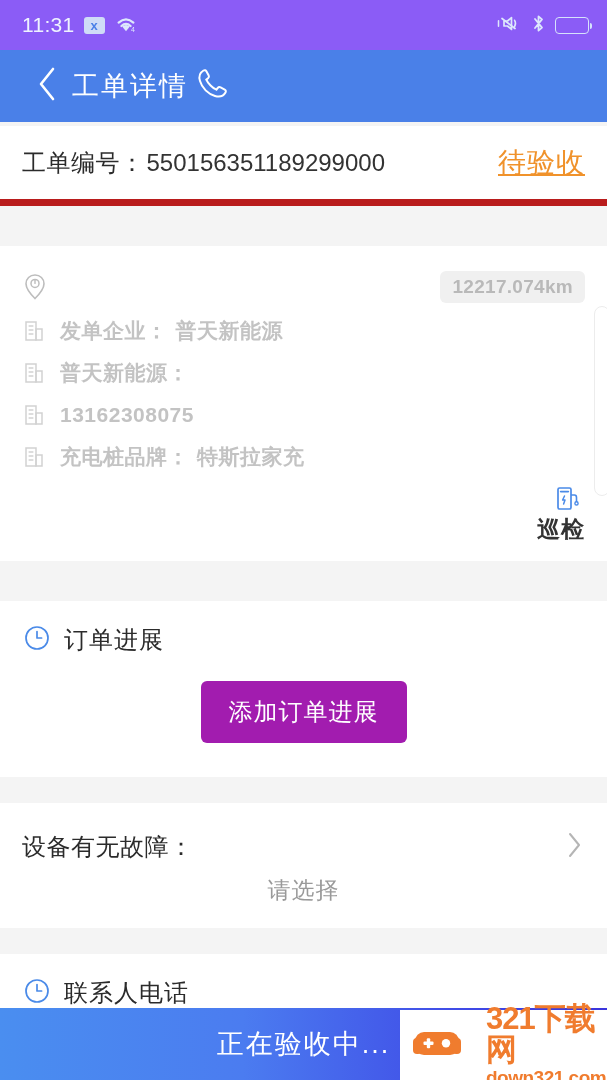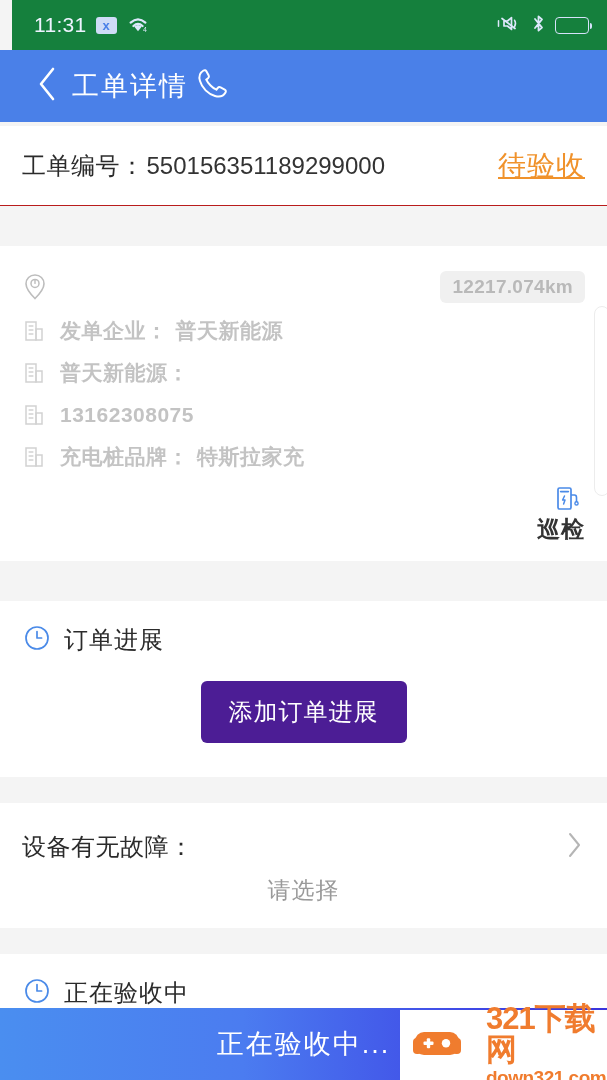--- a/index.html
+++ b/index.html
@@ -12,10 +12,9 @@
 
   
   .statusbar {
-    height:50px; background:#15803d; color:#fff;
+    height:50px; background:#8b5cf6; color:#fff;
     display:flex; align-items:center; justify-content:space-between;
     padding:0 18px 0 22px;
-    margin-left:12px;
   }
   .sb-left { display:flex; align-items:center; gap:9px; }
   .sb-time { font-size:21px; letter-spacing:.3px; color:#eef3ff; }

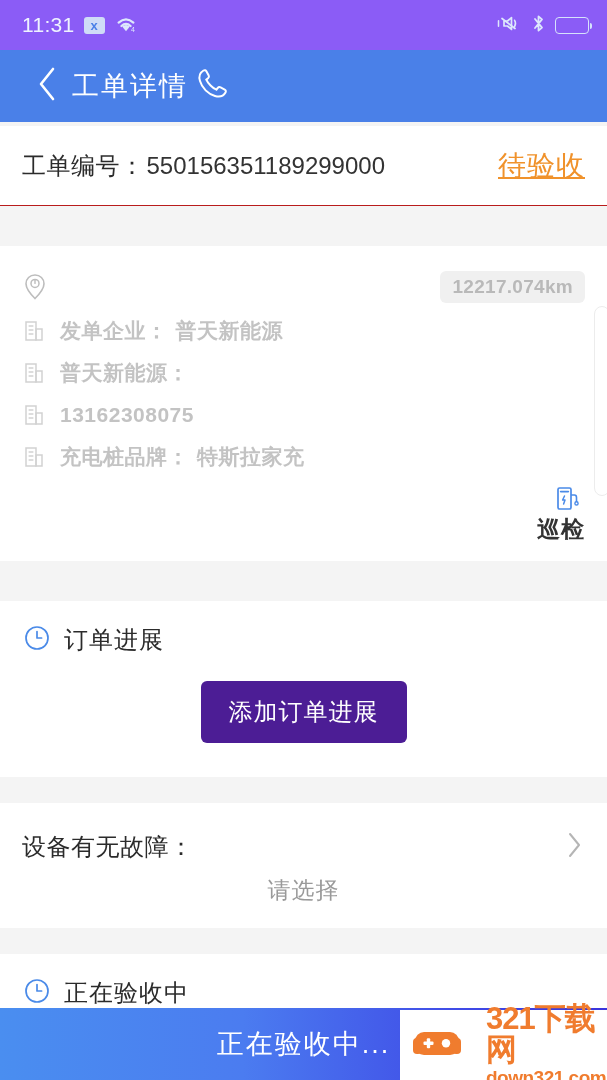--- a/index.html
+++ b/index.html
@@ -47,7 +47,7 @@
   .order-bar {
     background:#fff; height:80px; margin-top:4px;
     display:flex; align-items:center; justify-content:space-between;
-    padding:0 22px; border-bottom:1px solid #b91c1c;
+    padding:0 22px; border-bottom:7px solid #b91c1c;
   }
   .order-left { display:flex; align-items:baseline; font-size:24px; color:#2b2b2b; }
   .order-label { letter-spacing:.5px; }

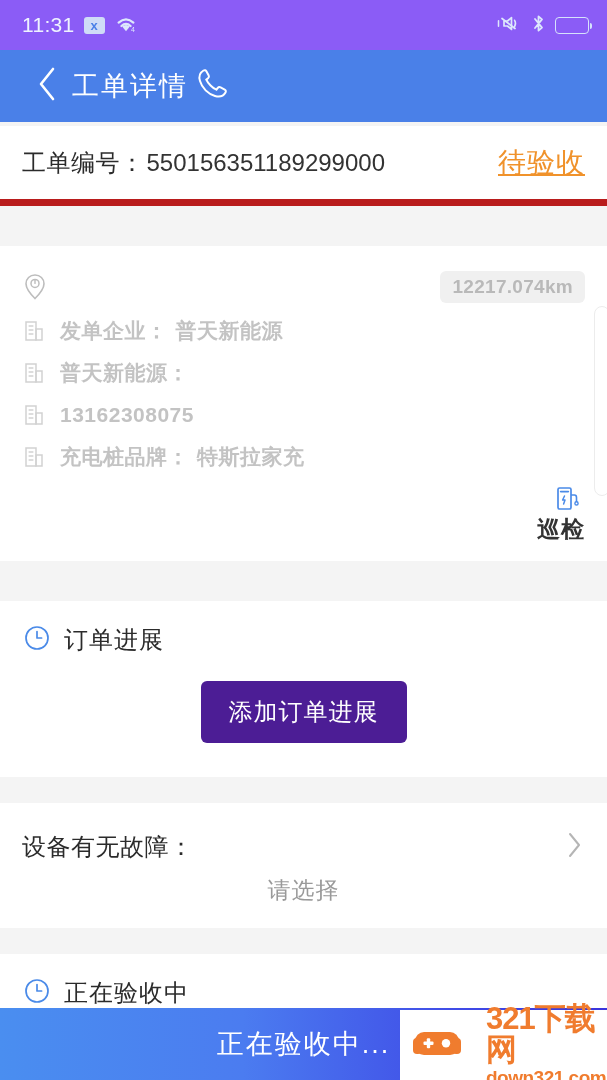--- a/index.html
+++ b/index.html
@@ -84,7 +84,7 @@
   .sec-title { font-size:24px; color:#2b2b2b; margin-left:12px; letter-spacing:1px; }
   .btn-wrap { display:flex; justify-content:center; padding:18px 0 34px 0; }
   .btn-primary {
-    background:#4c1d95; color:#fff; font-size:24px; letter-spacing:1px;
+    background:#a21caf; color:#fff; font-size:24px; letter-spacing:1px;
     border:none; border-radius:6px; padding:15px 28px;
     font-family:"Liberation Sans","DejaVu Sans",sans-serif;
   }

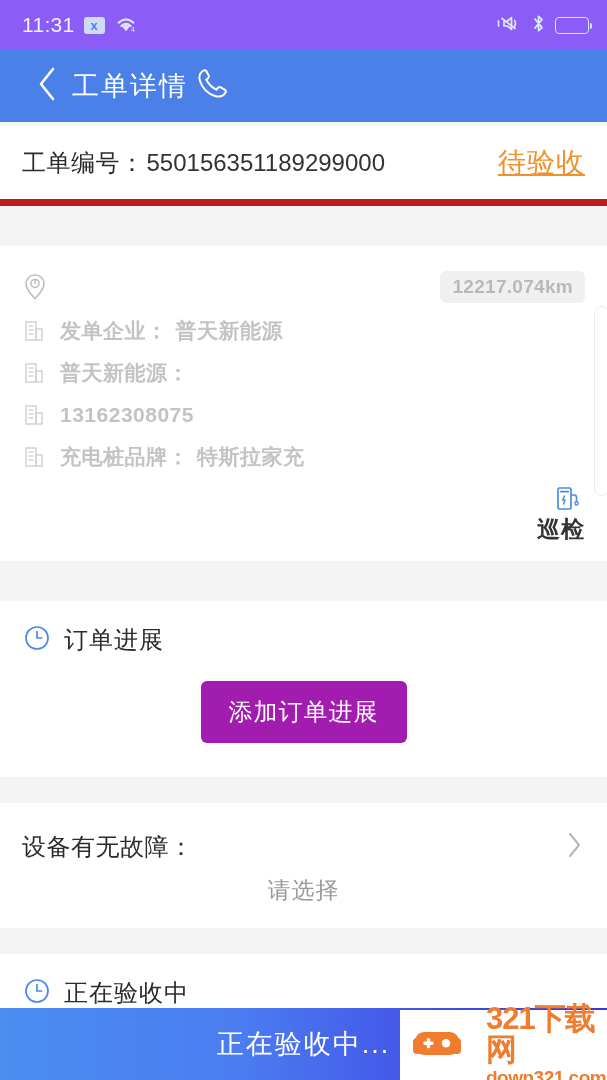--- a/index.html
+++ b/index.html
@@ -303,7 +303,7 @@
           <path d="M15 8.5 L15 15 L19.6 15" fill="none" stroke="#4a8ae8" stroke-width="1.7" stroke-linecap="round" stroke-linejoin="round"></path>
         </svg>
       </span>
-      <span class="sec-title">正在验收中</span>
+      <span class="sec-title">联系人电话</span>
     </div>
   </div>
 

